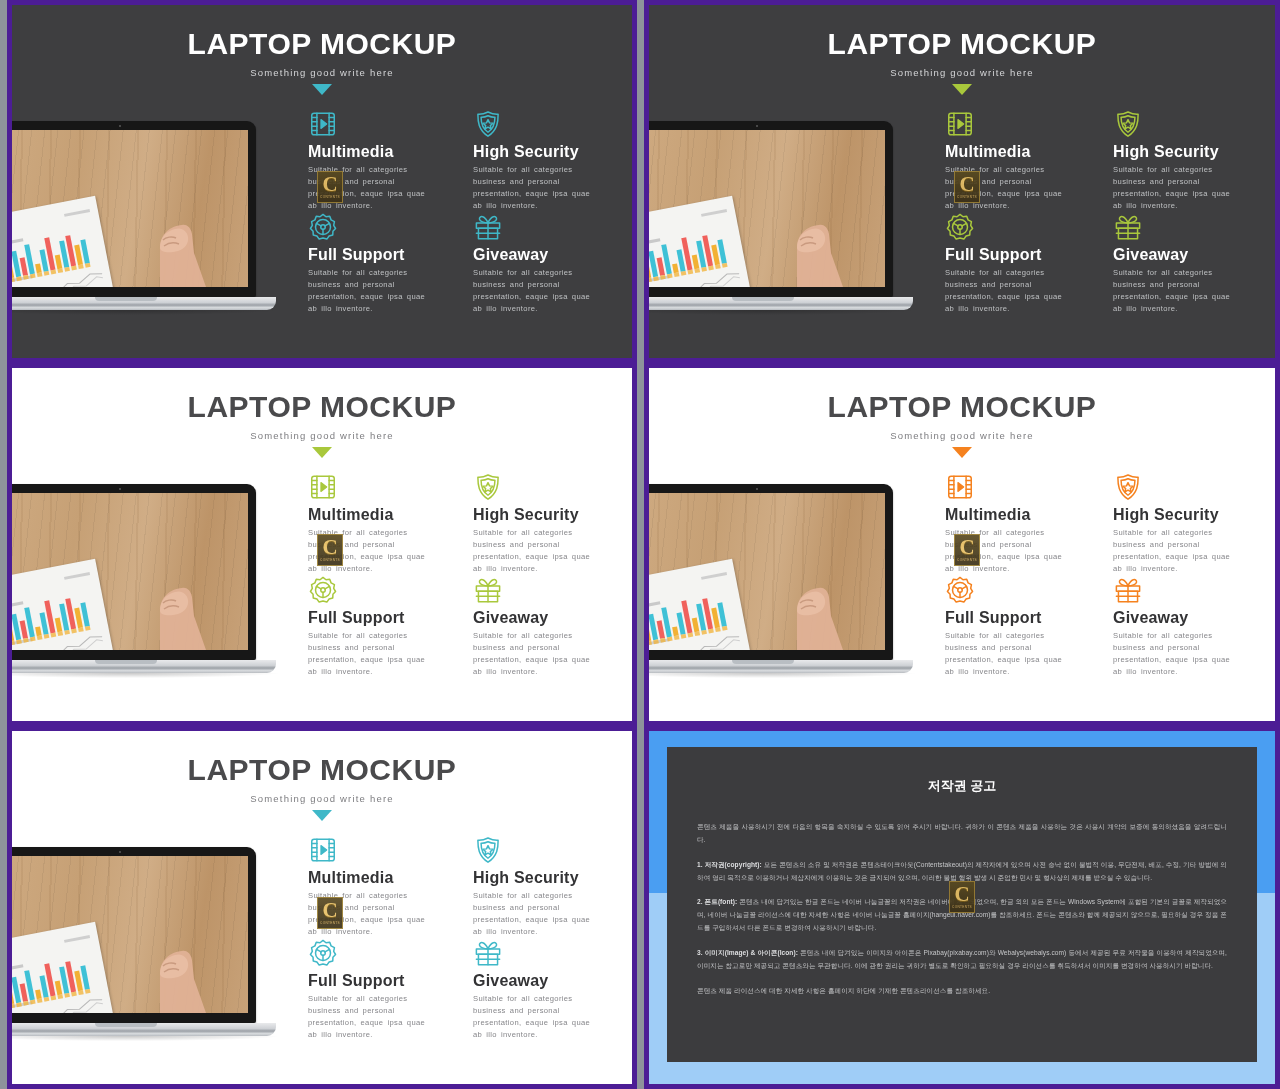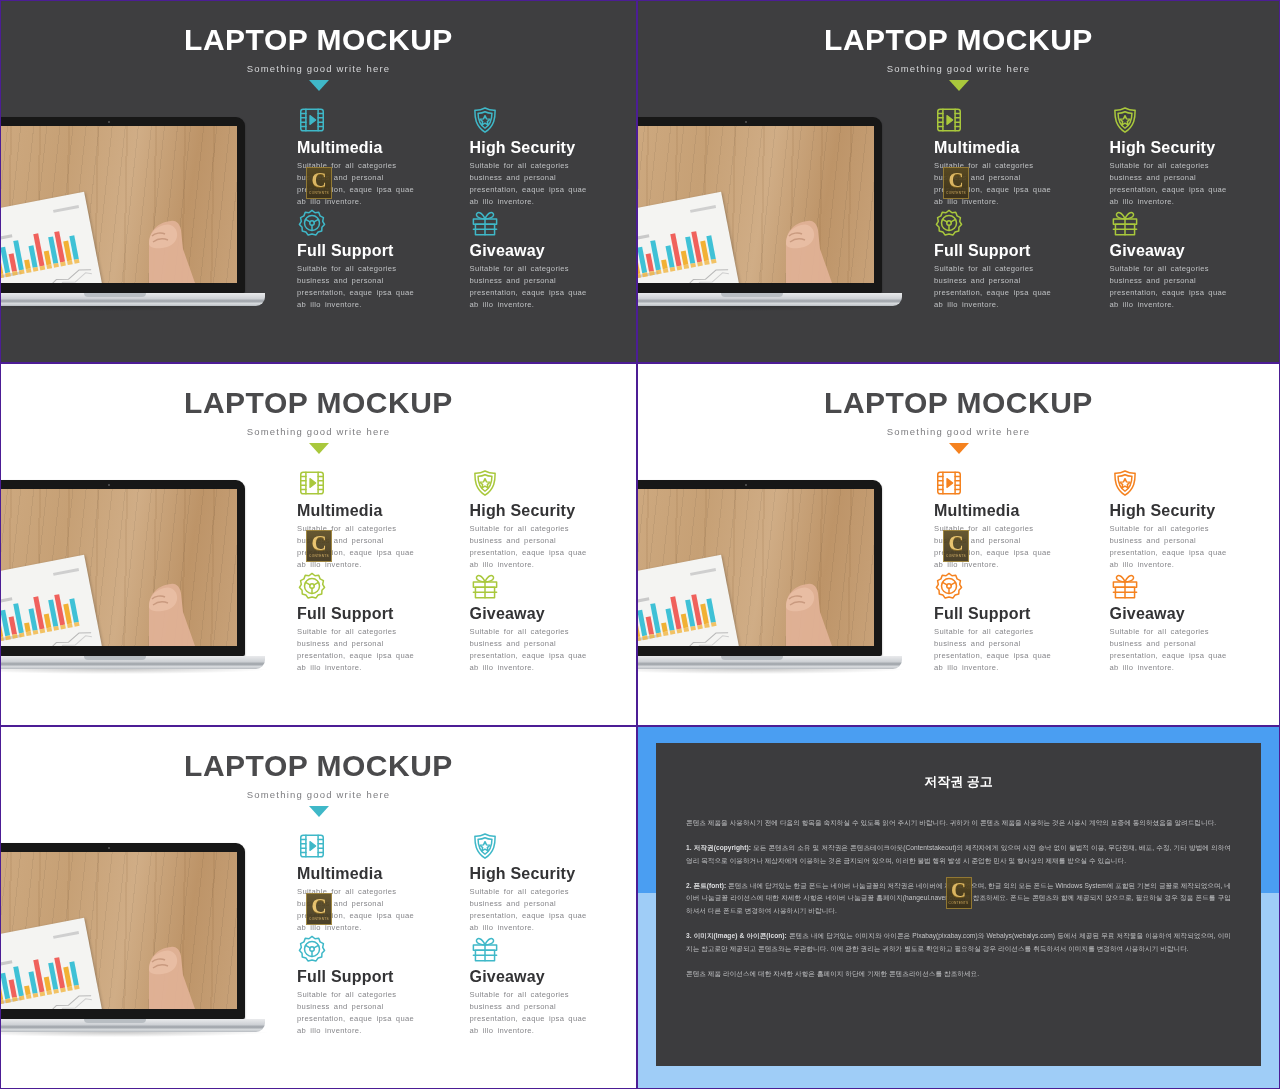--- a/index.html
+++ b/index.html
@@ -19,7 +19,8 @@
   .slide {
     position: relative;
     overflow: hidden;
-    border: 1px solid #4c1d95;
+    border: 5px solid #4c1d95;
+    margin-left: 7px;
   }
   .slide-inner {
     position: absolute;

